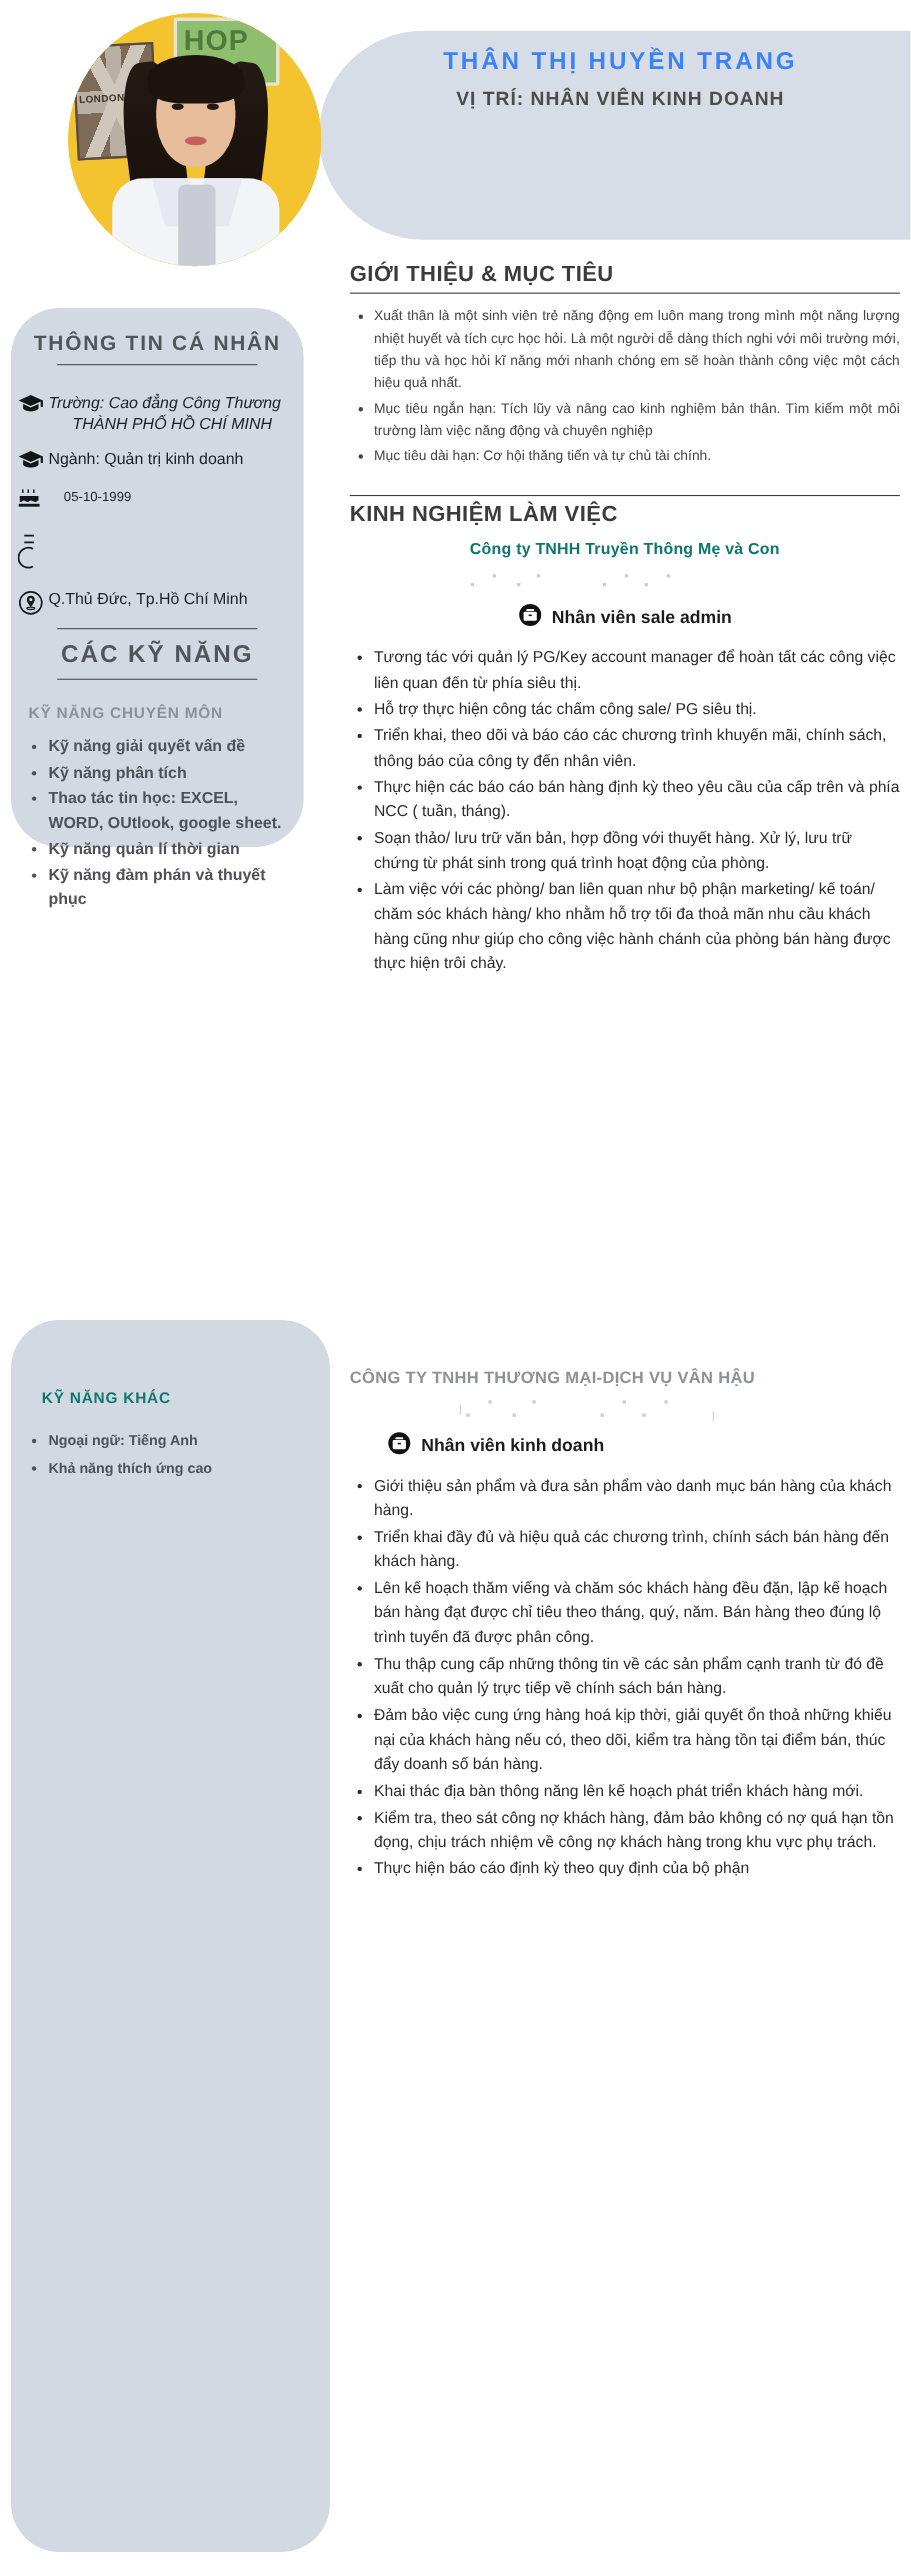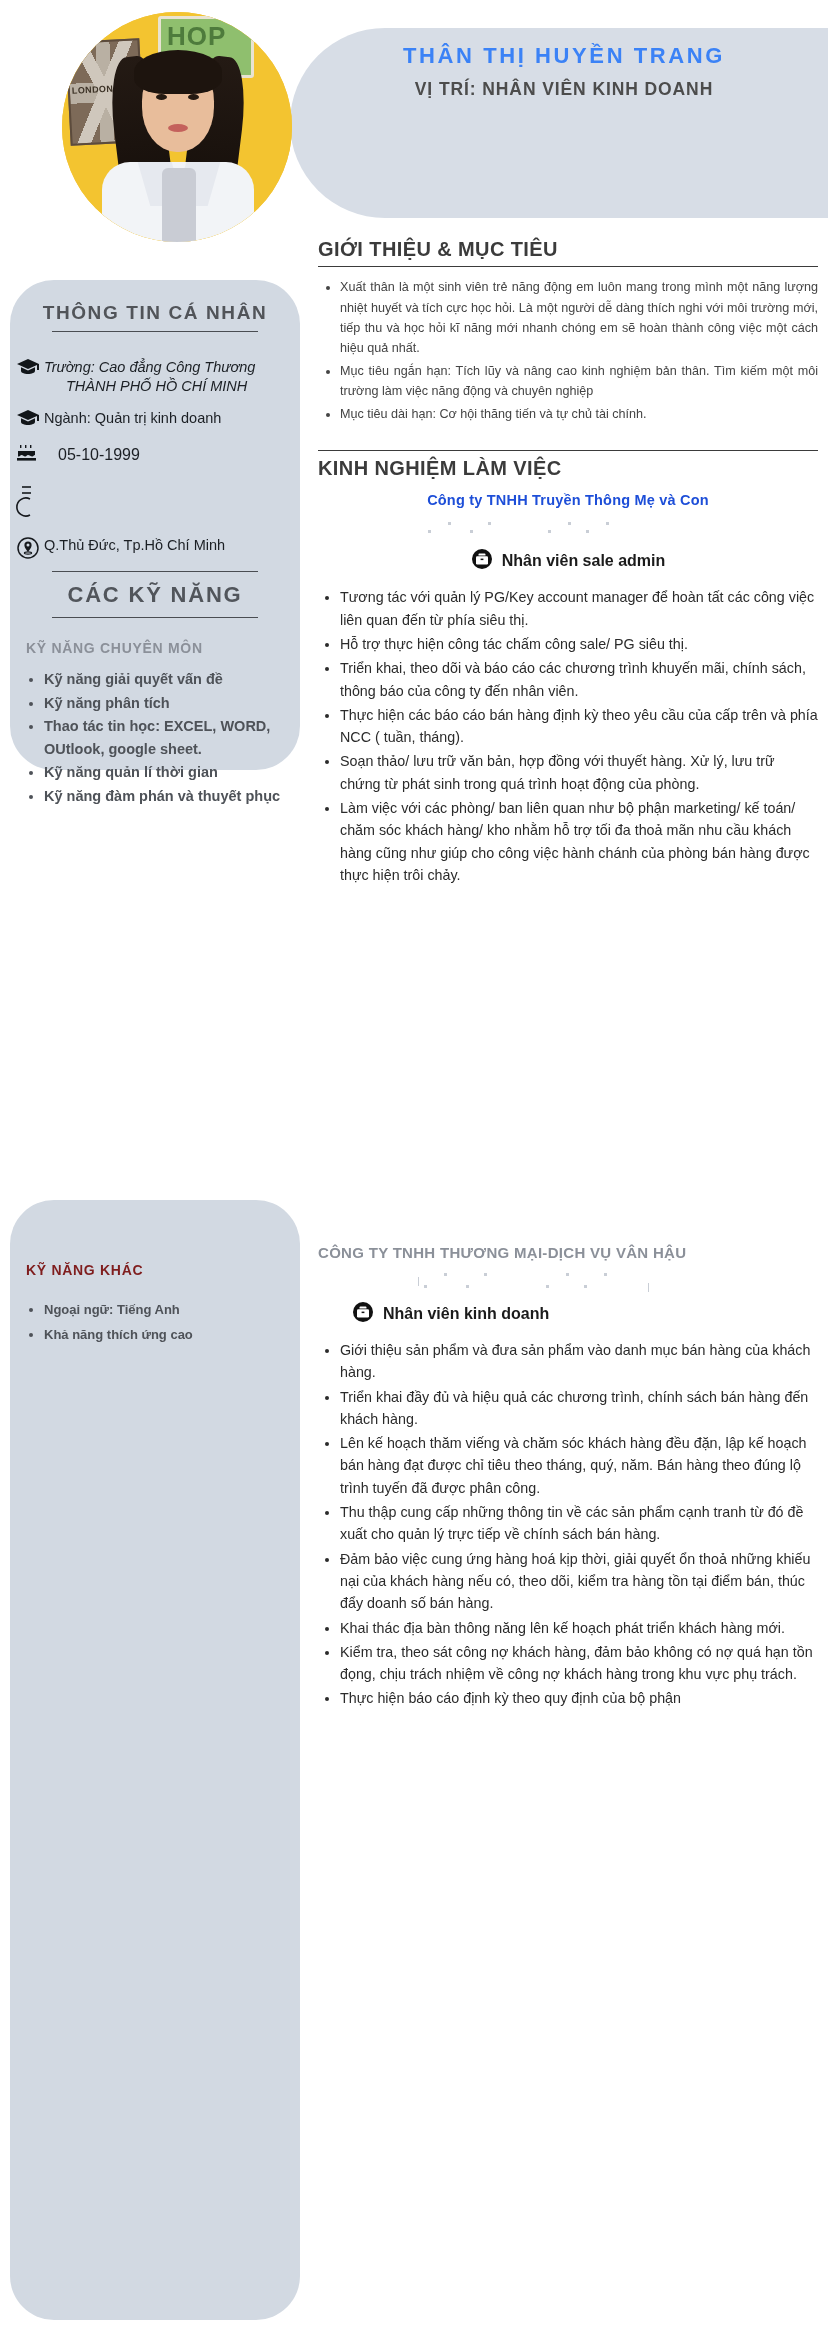--- a/index.html
+++ b/index.html
@@ -134,7 +134,7 @@
     position: absolute;
     left: 10px;
     top: 280px;
-    width: 290px;
+    width: 266px;
     height: 490px;
     background: #d2d9e2;
     border-top-left-radius: 44px;

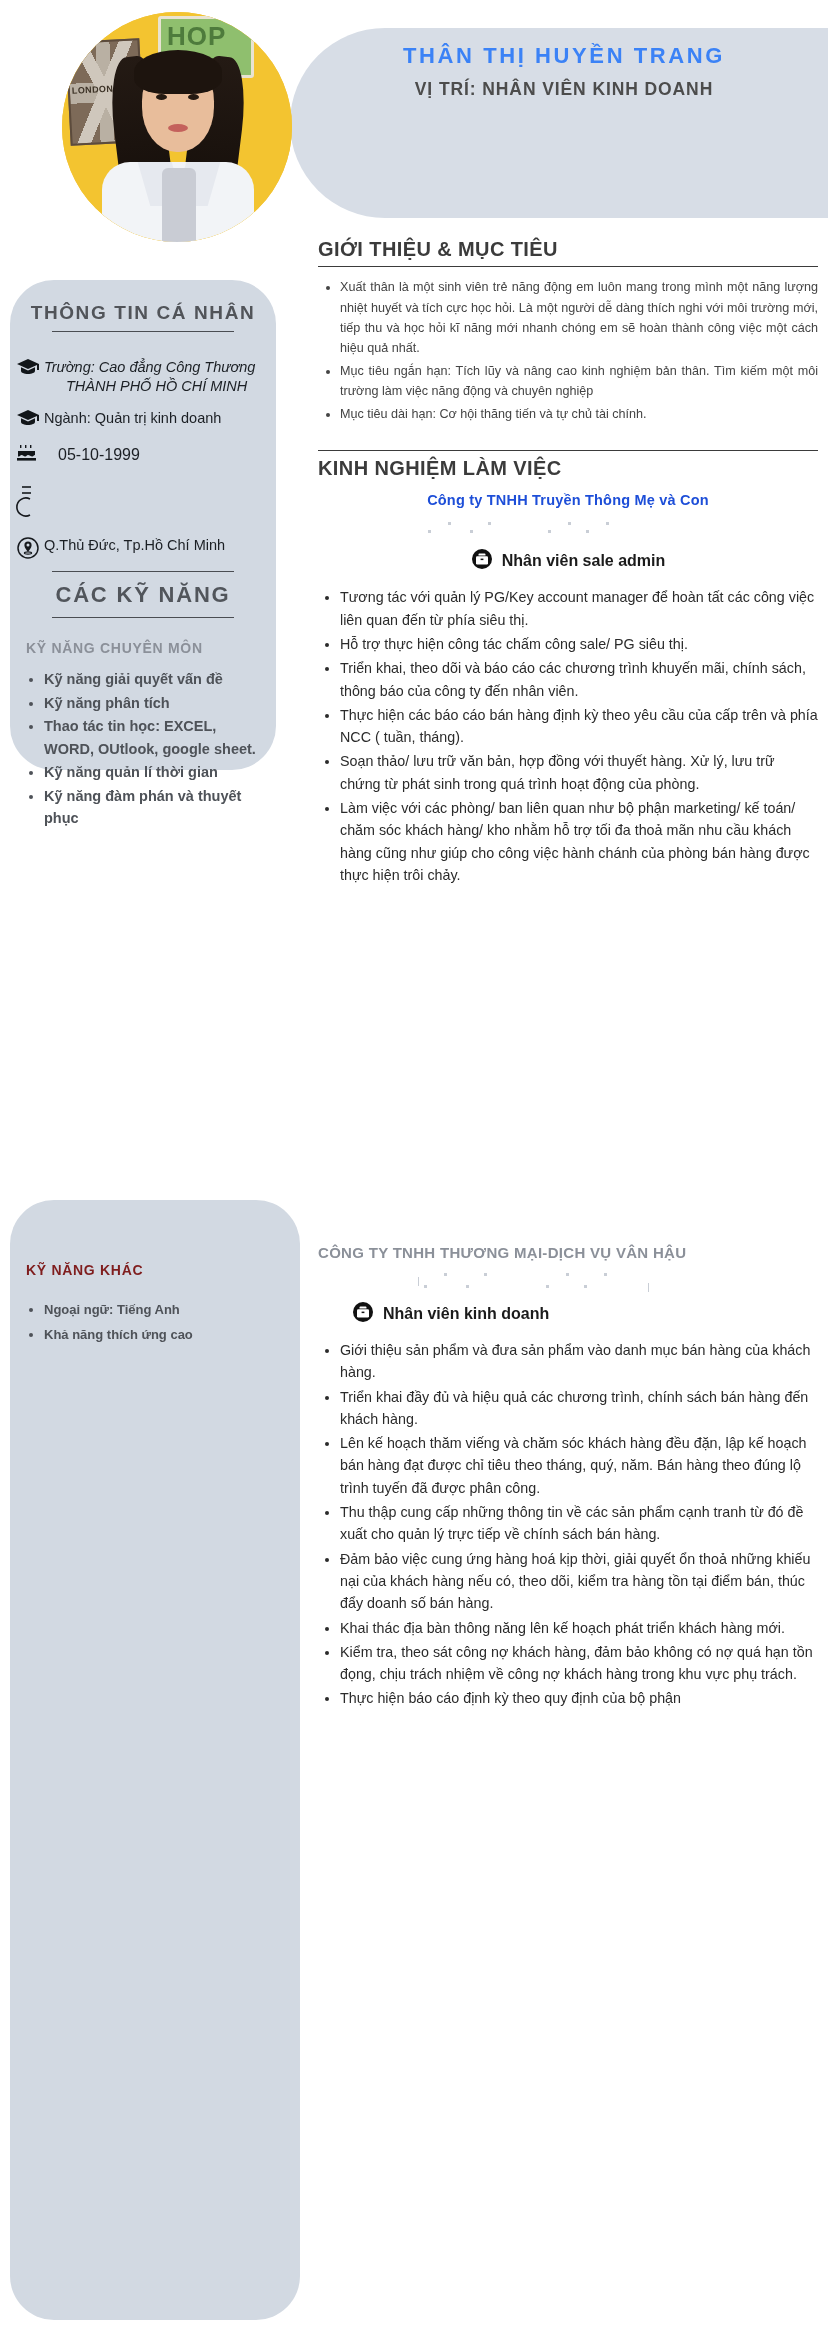--- a/index.html
+++ b/index.html
@@ -179,7 +179,7 @@
   }
   .c-txt.italic { font-style: italic; }
   .c-txt.italic .l2 { display: block; padding-left: 22px; }
-  .c-txt.date { font-size: 16px; padding-left: 14px; }
+  .c-txt.date { font-size: 12px; padding-left: 14px; }
   .c-ico.blank { height: 44px; }
 
   .sb-title2 {

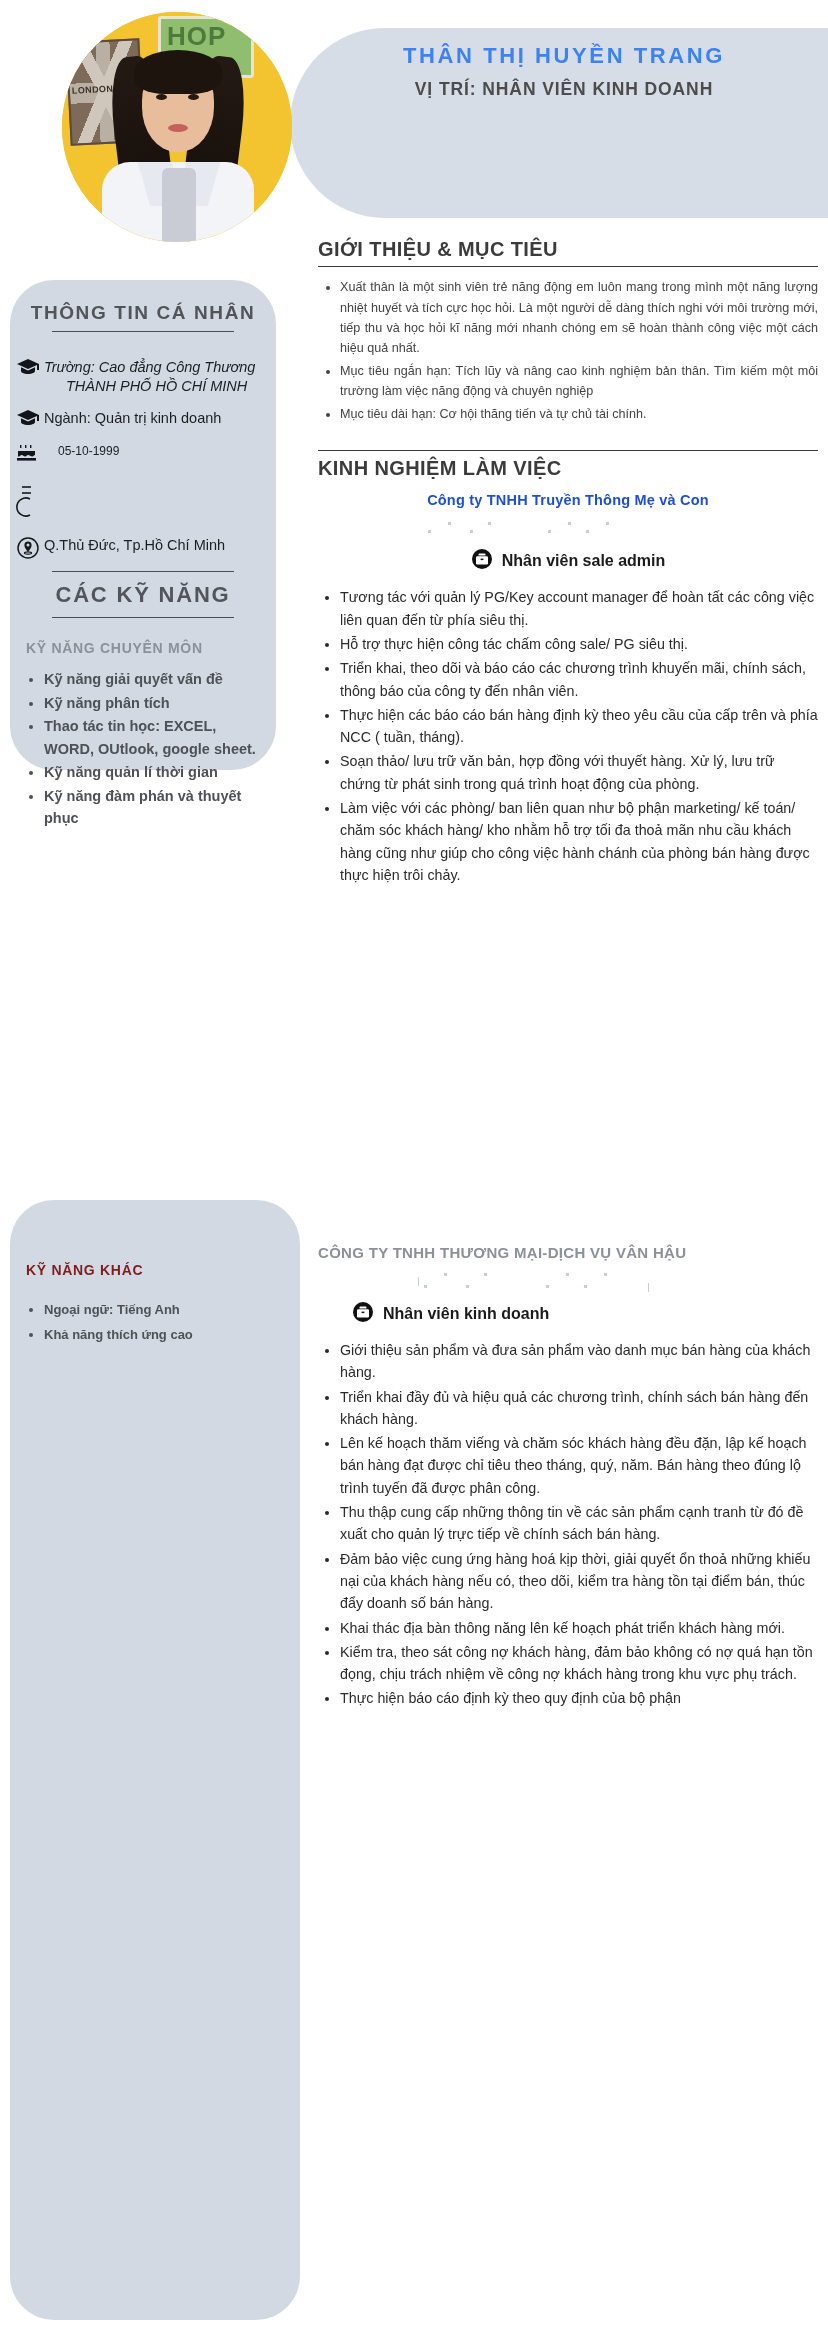--- a/index.html
+++ b/index.html
@@ -271,7 +271,7 @@
     margin-top: 12px;
     font-size: 14.5px;
     font-weight: bold;
-    color: #1d4ed8;
+    color: #0f766e;
     text-align: center;
     letter-spacing: .2px;
   }

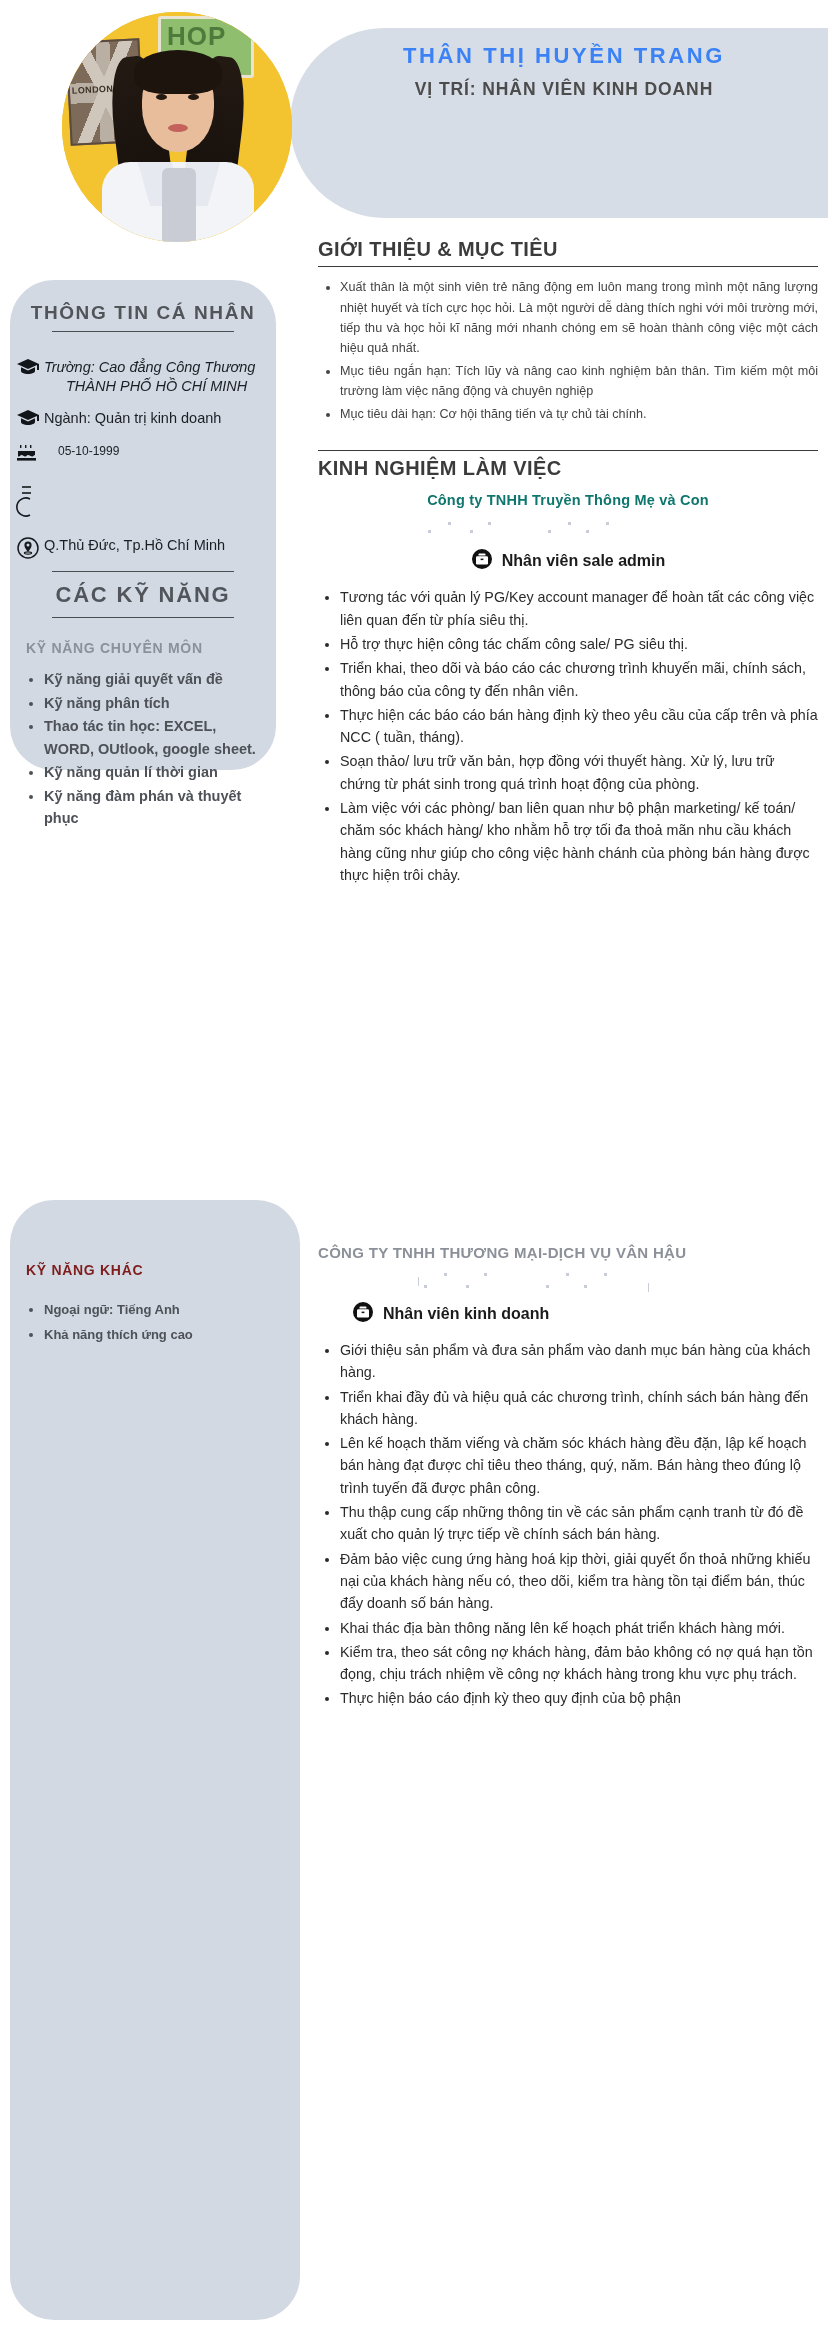--- a/index.html
+++ b/index.html
@@ -229,8 +229,9 @@
     font-size: 14px;
     font-weight: bold;
     letter-spacing: .7px;
-    color: #7f1d1d;
-    text-transform: uppercase;
+    color: #0f766e;
+    text-transform: uppercase;
+    margin-left: 12px;
   }
   .sb2-ul { margin-top: 20px; padding-left: 18px; }
   .sb2-ul li {

